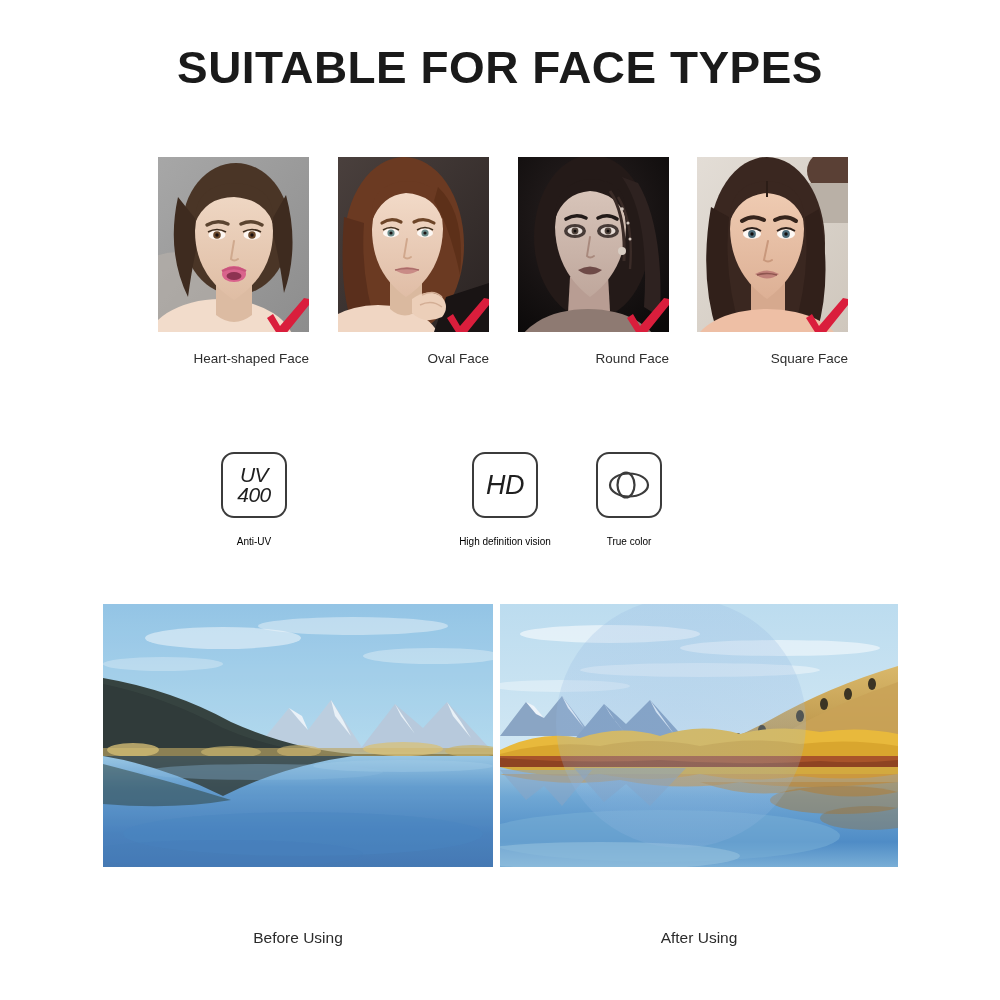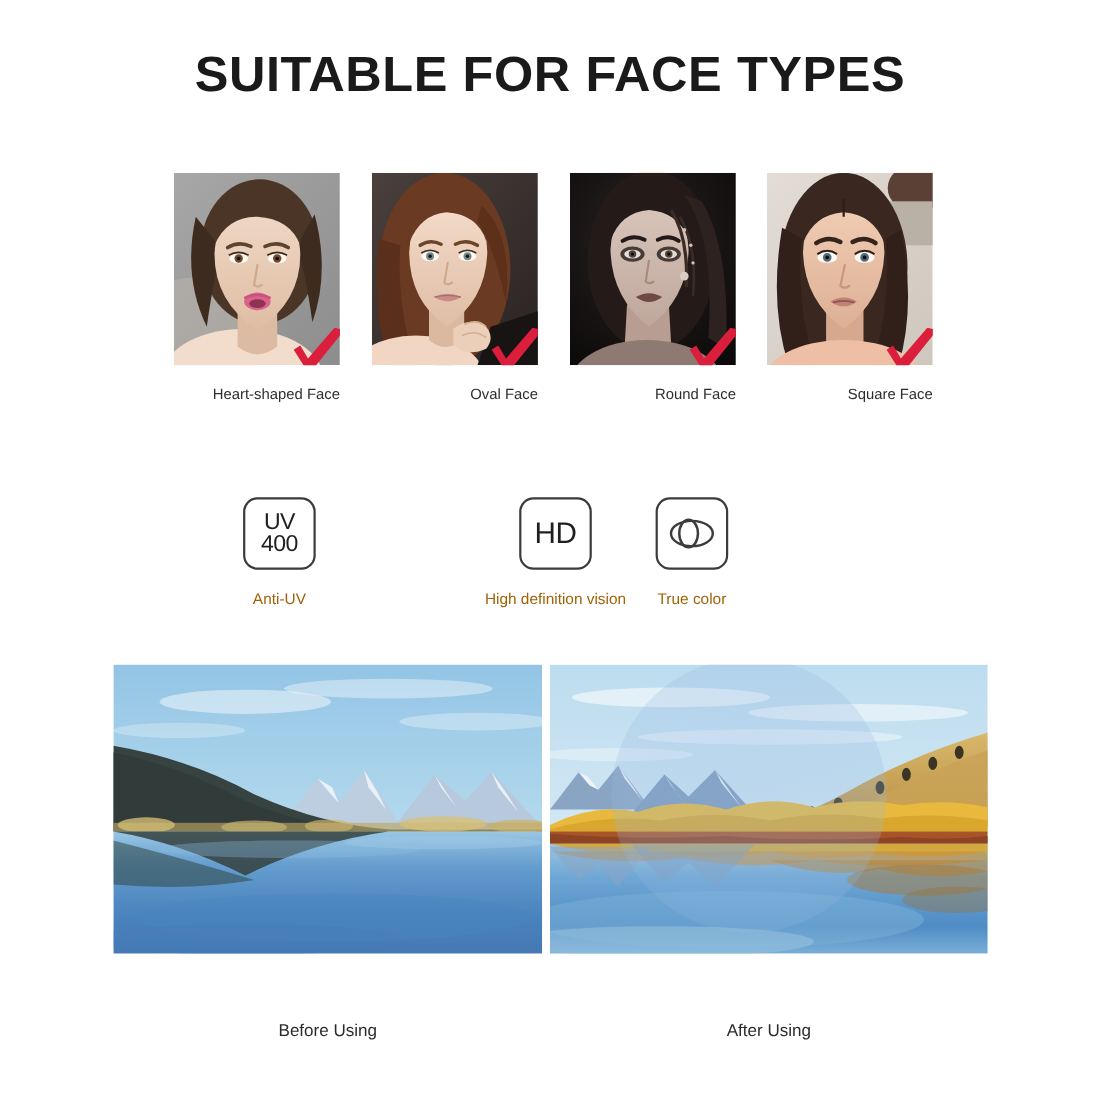--- a/index.html
+++ b/index.html
@@ -101,6 +101,7 @@
     align-items: center;
     justify-content: center;
     background: #fff;
+    font-style: italic;
   }
   .feature-icon-box svg { display: block; }
   .uv-text {

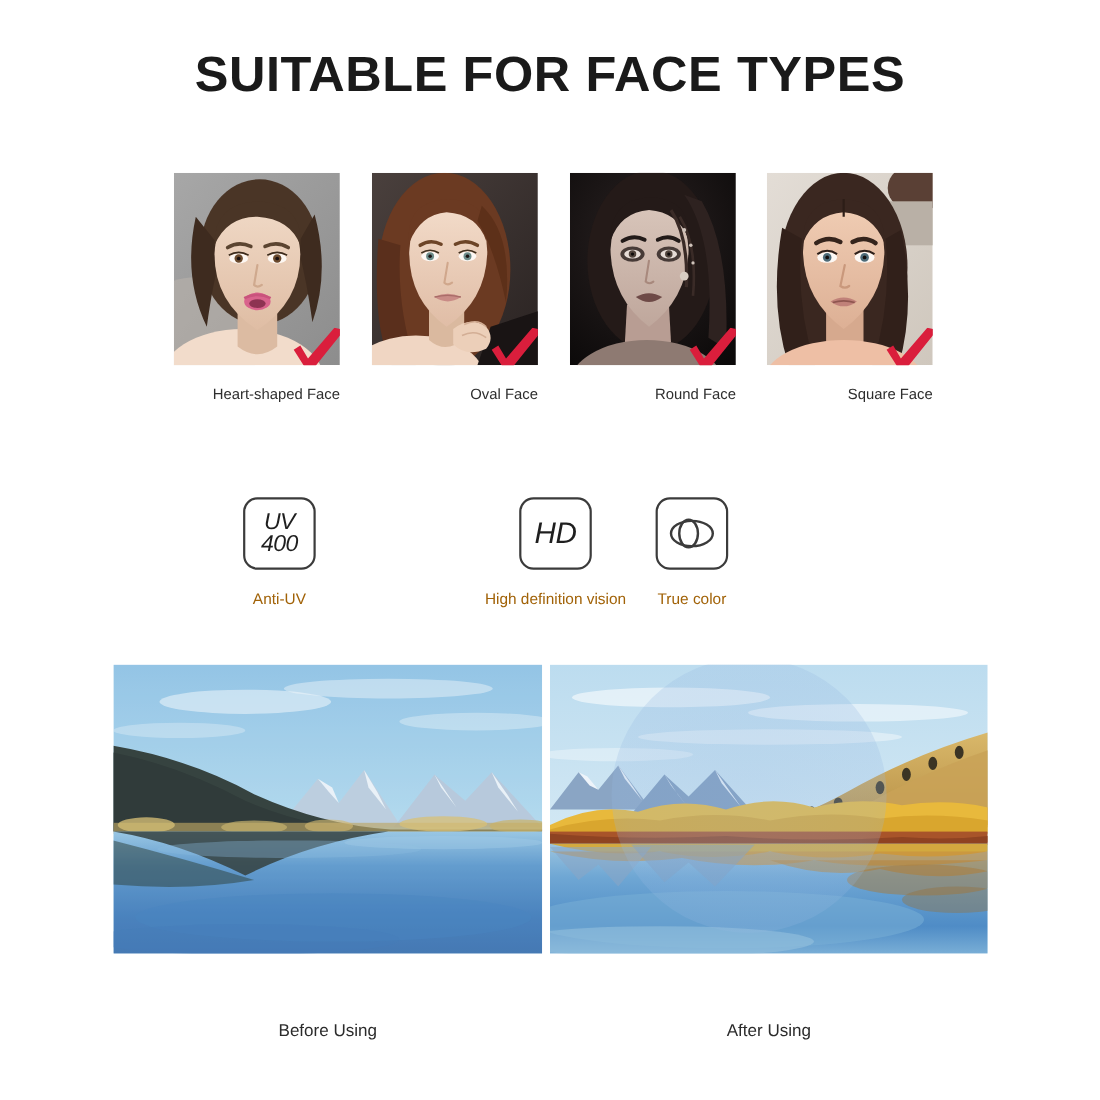--- a/index.html
+++ b/index.html
@@ -123,8 +123,8 @@
   }
   .feature-label {
     margin-top: 18px;
-    font-size: 14px;
-    color: #a16207;
+    font-size: 10px;
+    color: #000000;
     white-space: nowrap;
     font-family: "Liberation Sans", sans-serif;
   }

